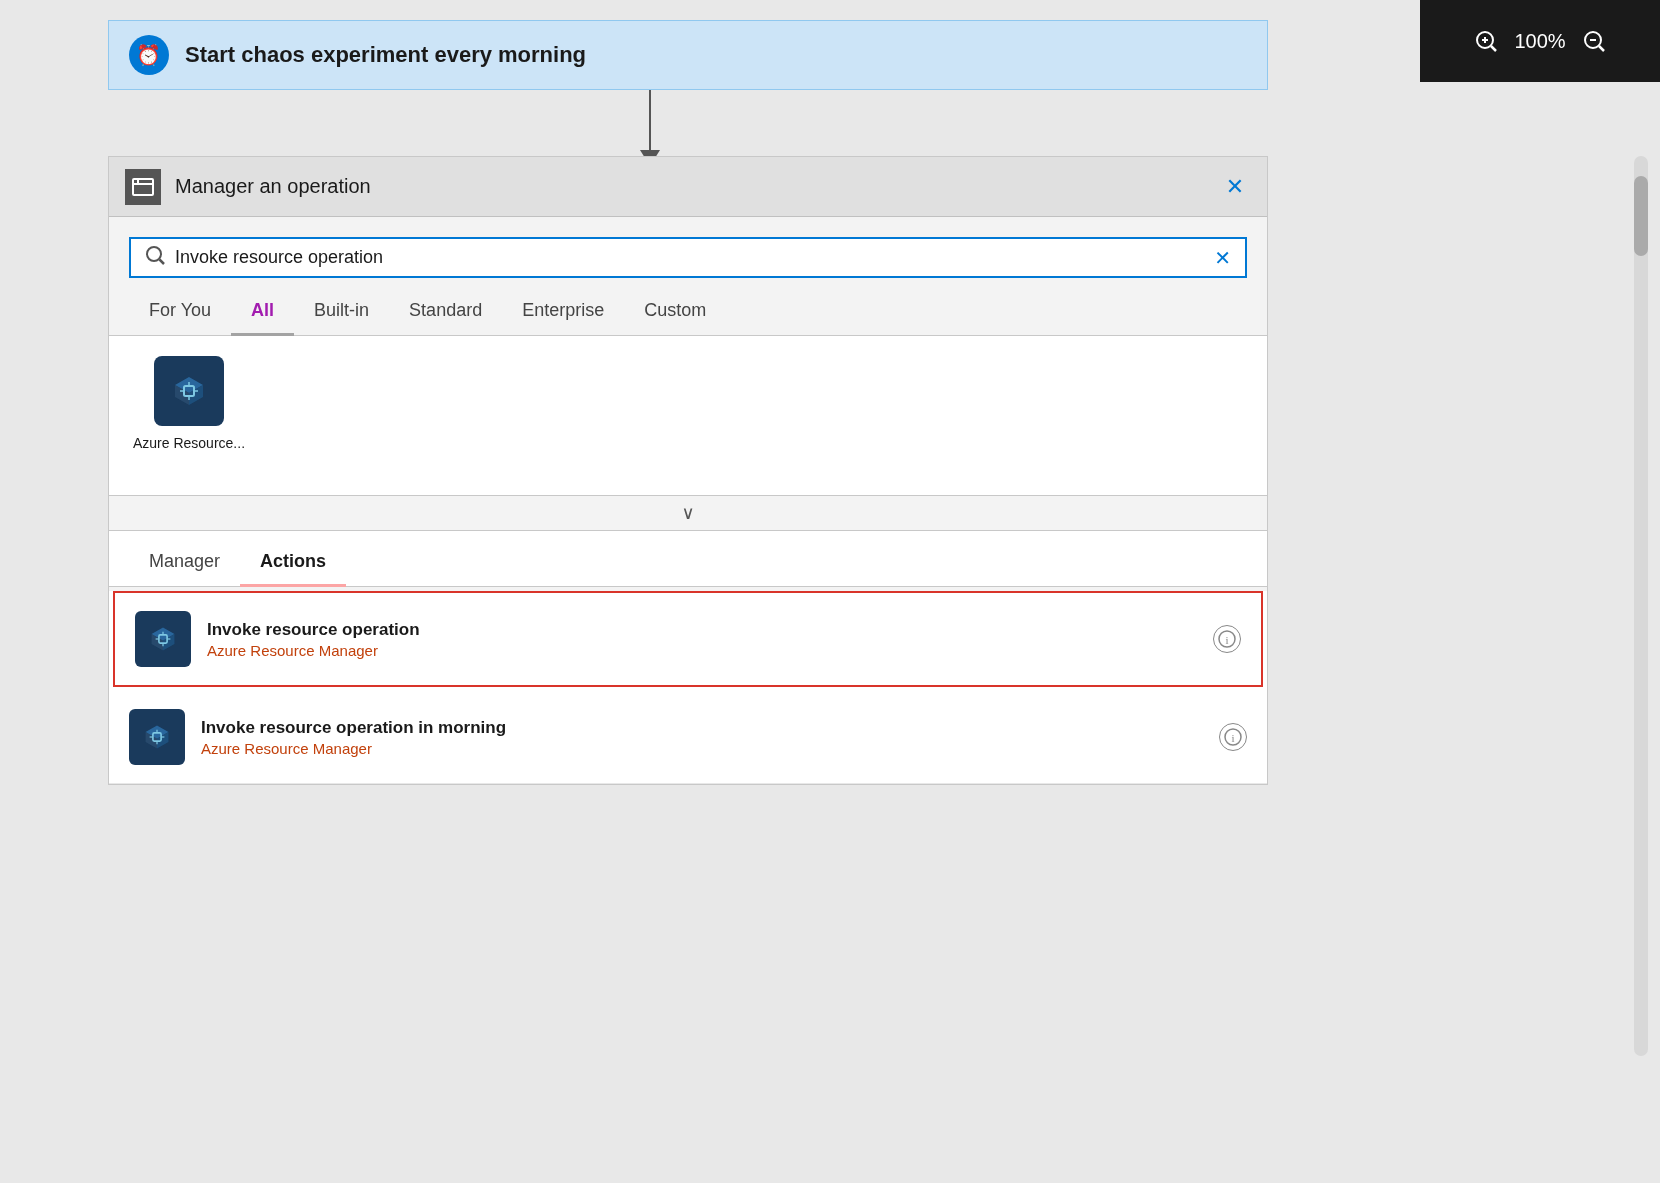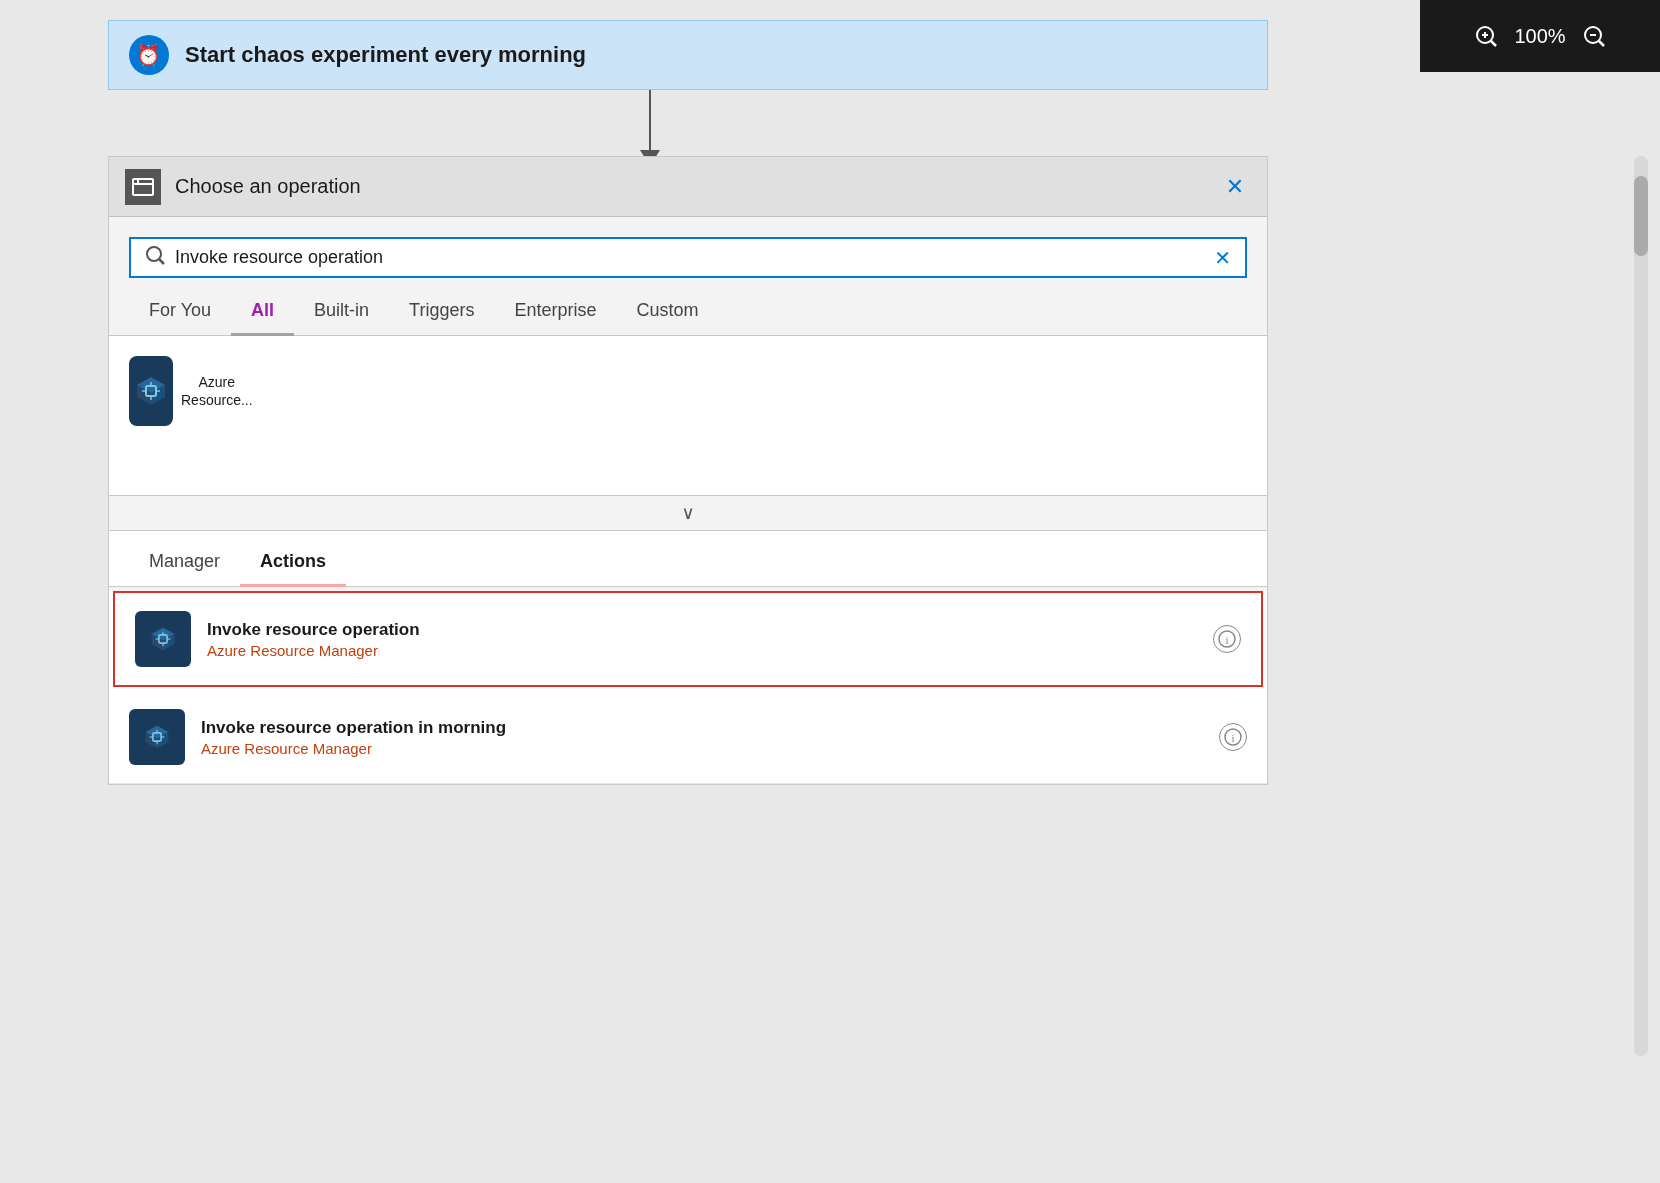--- a/index.html
+++ b/index.html
@@ -50,7 +50,7 @@
       top: 0;
       right: 0;
       width: 240px;
-      height: 72px;
+      height: 82px;
       background: #1a1a1a;
       display: flex;
       align-items: center;

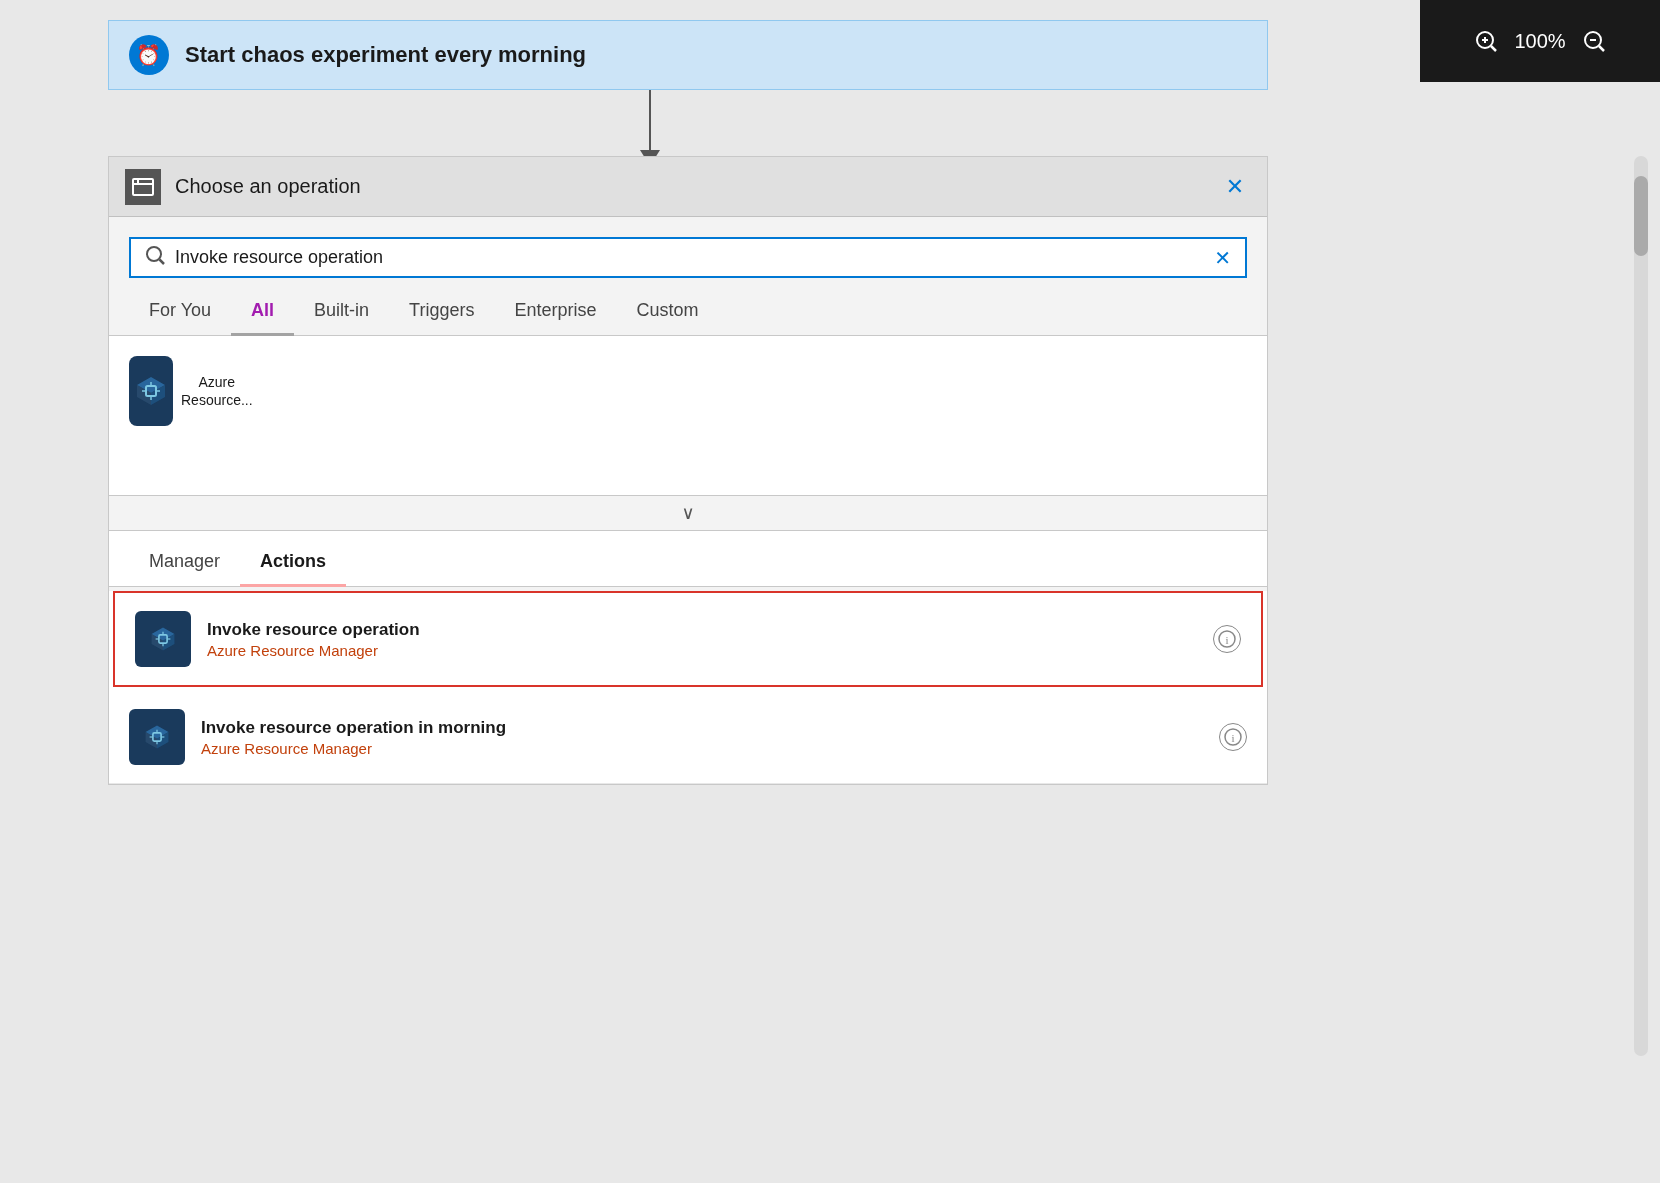--- a/index.html
+++ b/index.html
@@ -382,7 +382,7 @@
         <line x1="6" y1="1" x2="6" y2="6" stroke="white" stroke-width="2"></line>
       </svg>
     </div>
-    <span class="dialog-header-title">Choose an operation</span>
+    <span class="dialog-header-title">Manager an operation</span>
     <button class="dialog-close-btn">✕</button>
   </div>
 

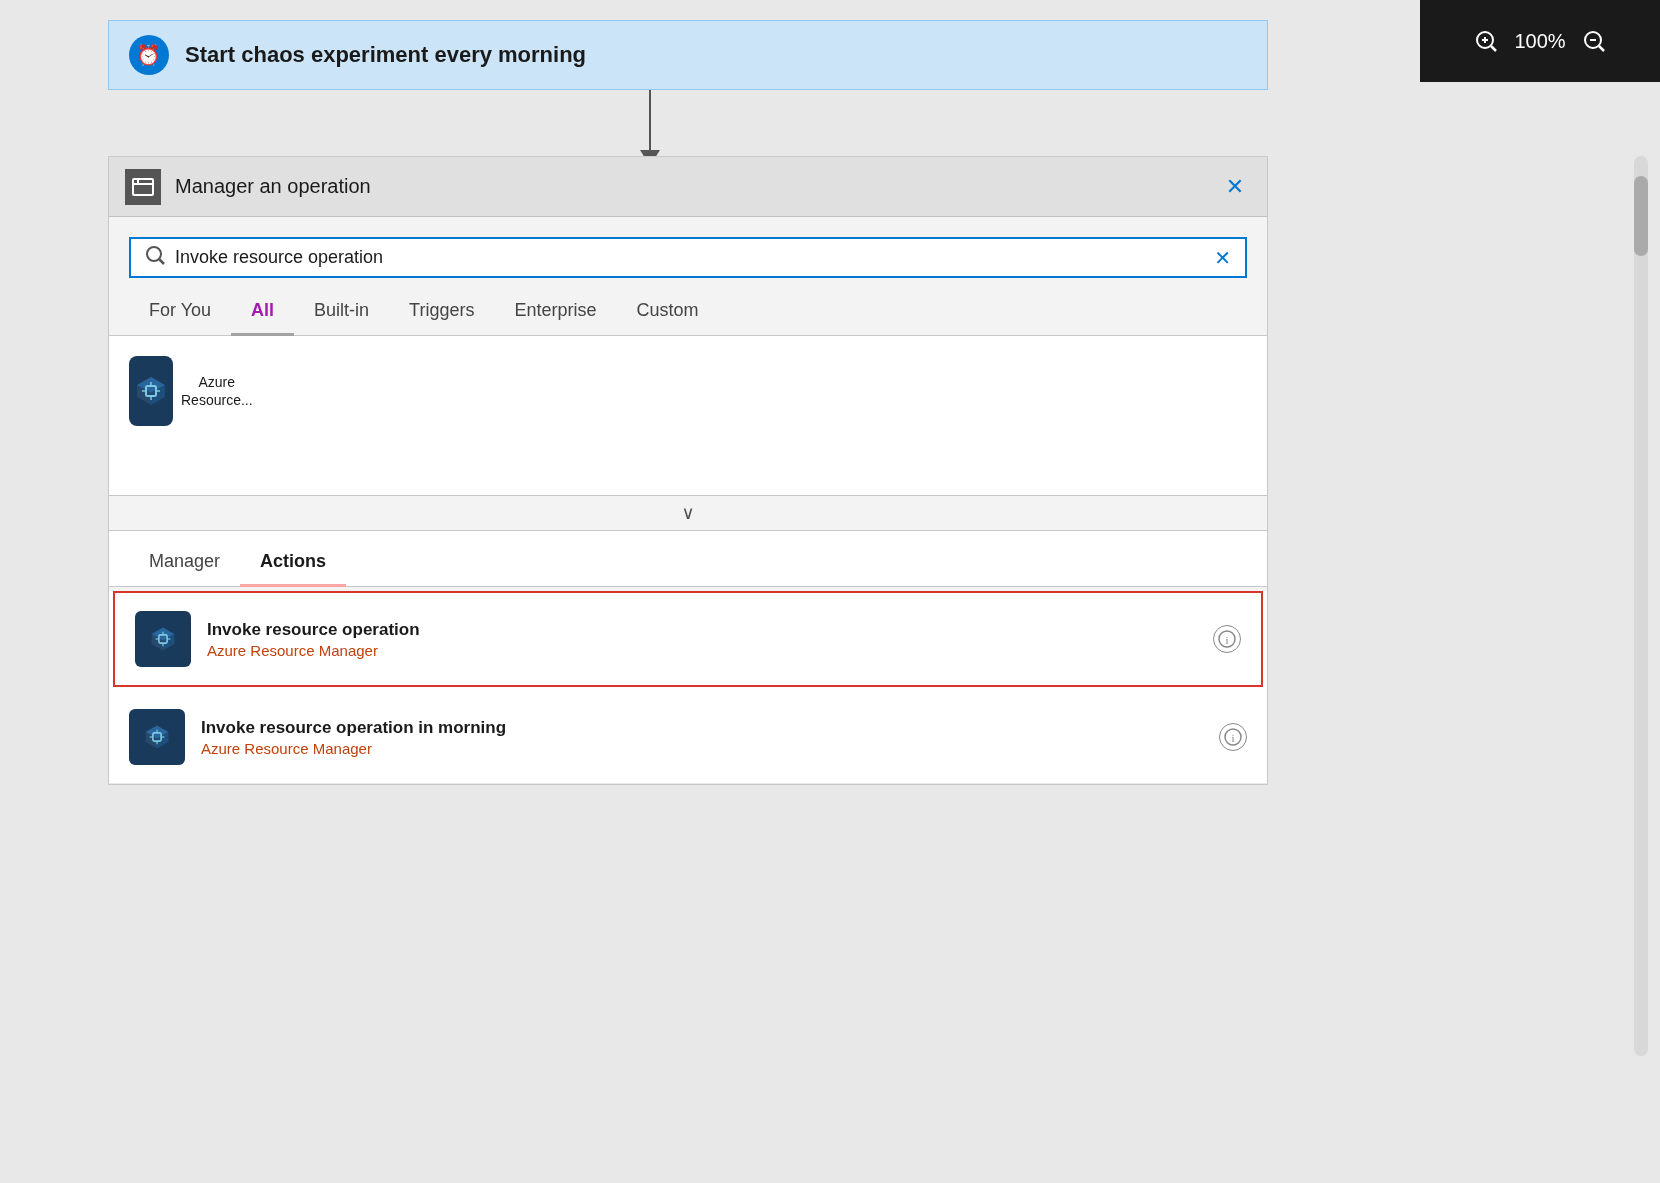--- a/index.html
+++ b/index.html
@@ -403,7 +403,7 @@
       <div class="tab-item">For You</div>
       <div class="tab-item active">All</div>
       <div class="tab-item">Built-in</div>
-      <div class="tab-item">Triggers</div>
+      <div class="tab-item">Standard</div>
       <div class="tab-item">Enterprise</div>
       <div class="tab-item">Custom</div>
     </div>

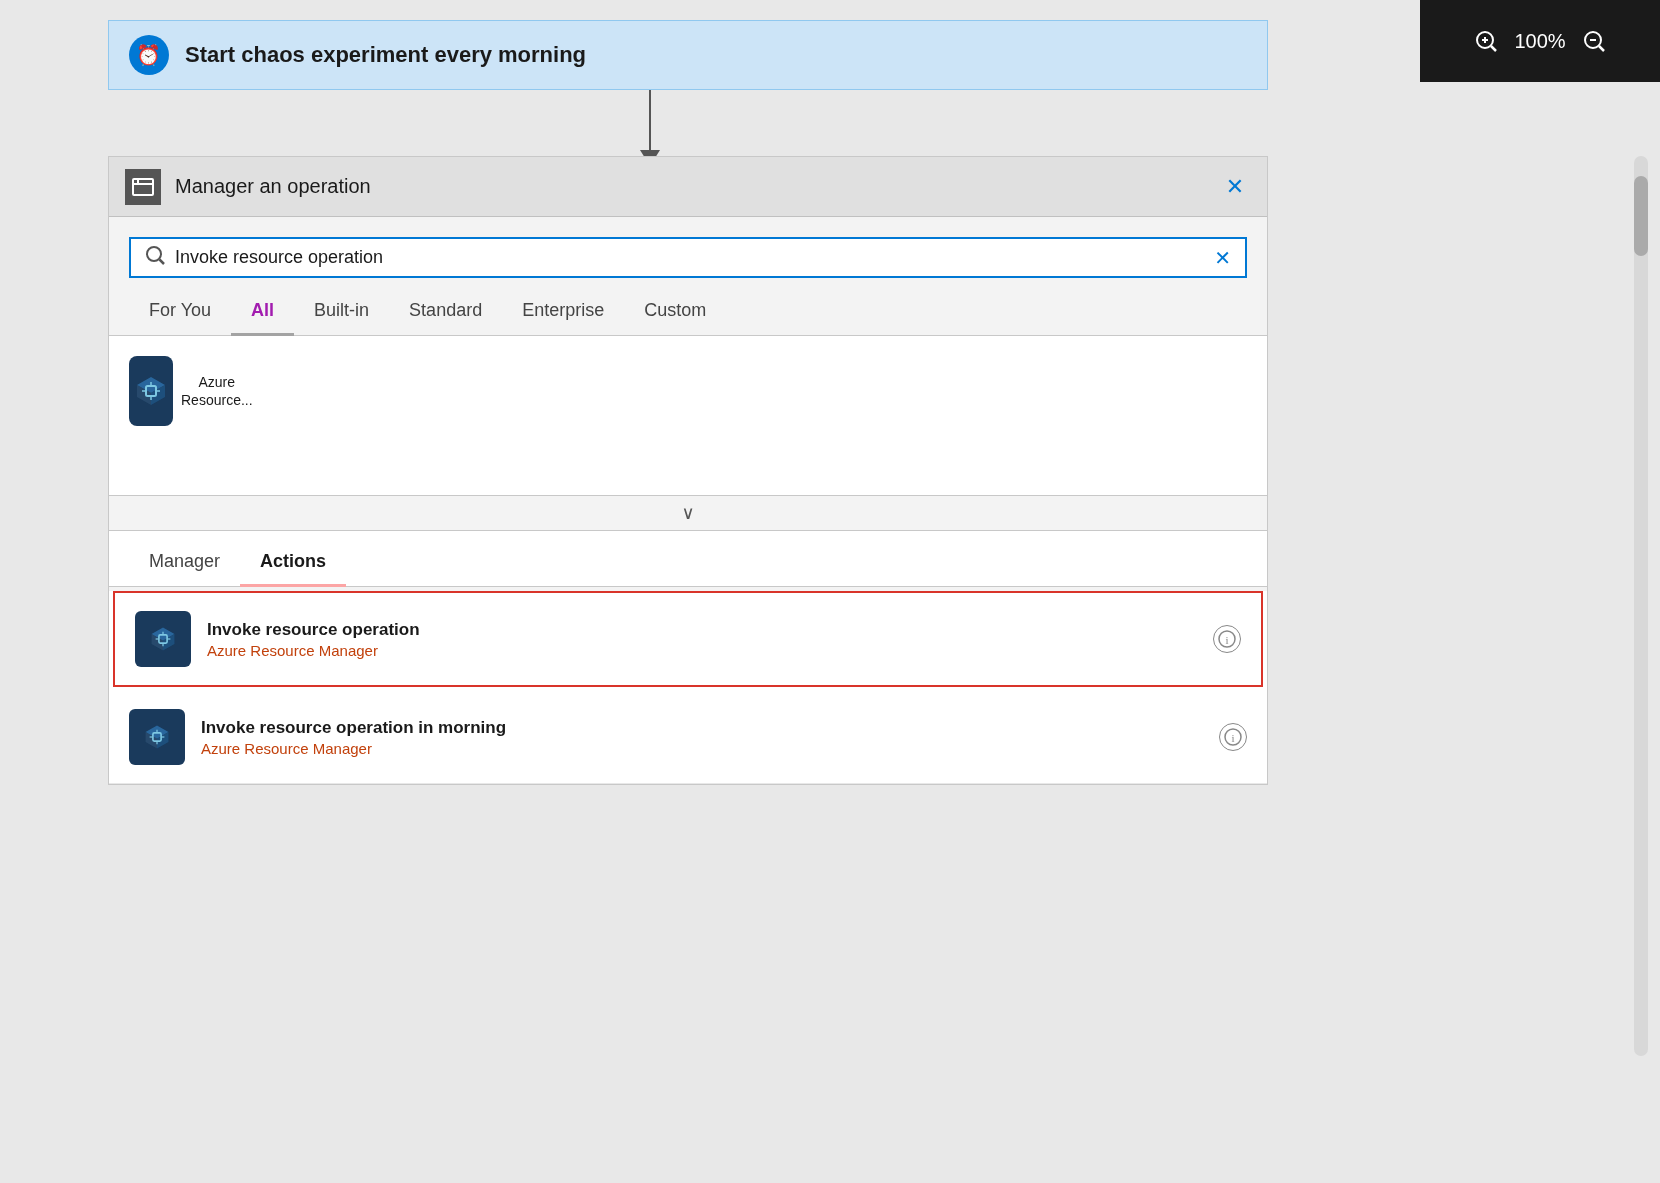--- a/index.html
+++ b/index.html
@@ -210,7 +210,7 @@
     }
     .connector-item {
       display: inline-flex;
-      flex-direction: row;
+      flex-direction: column;
       align-items: center;
       width: 120px;
       gap: 8px;

